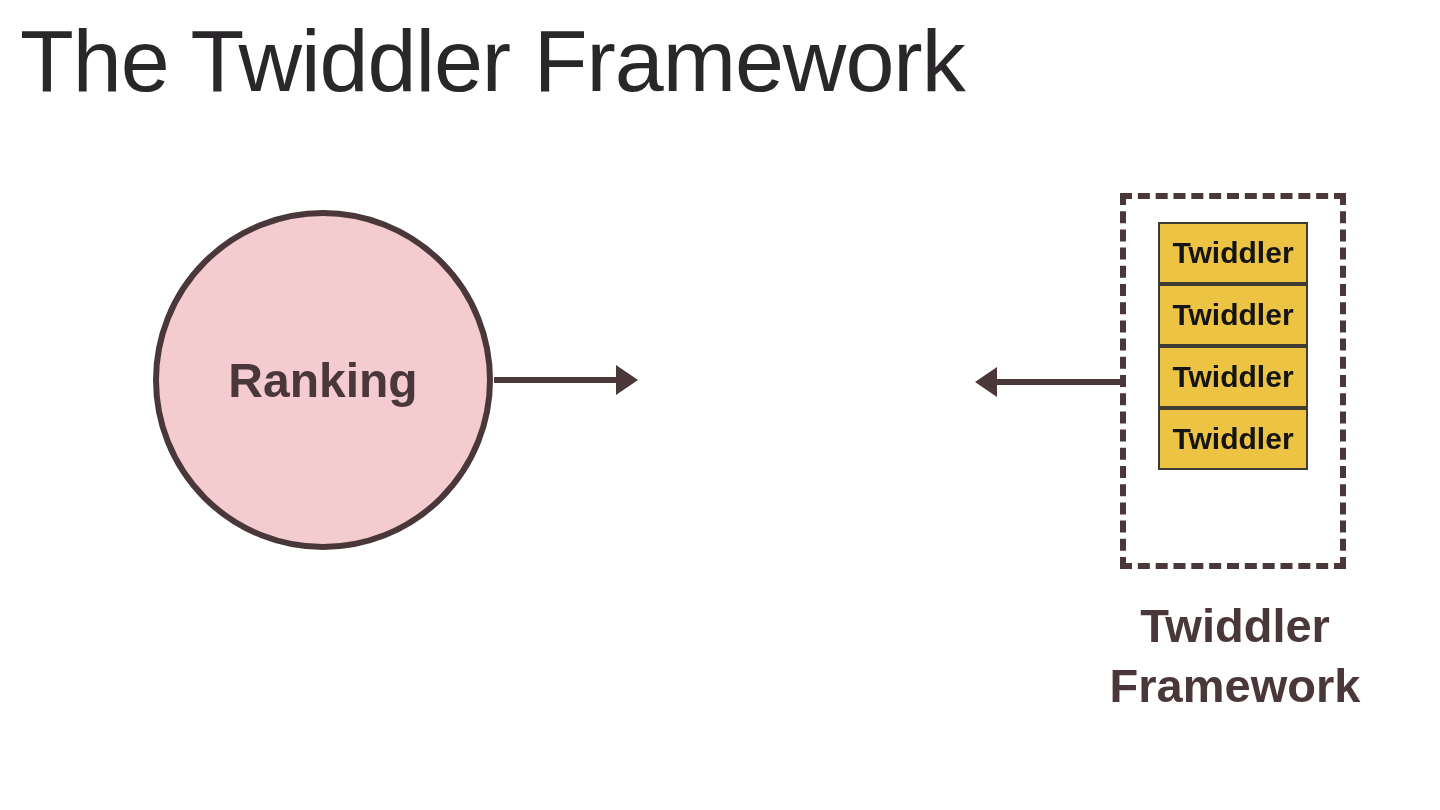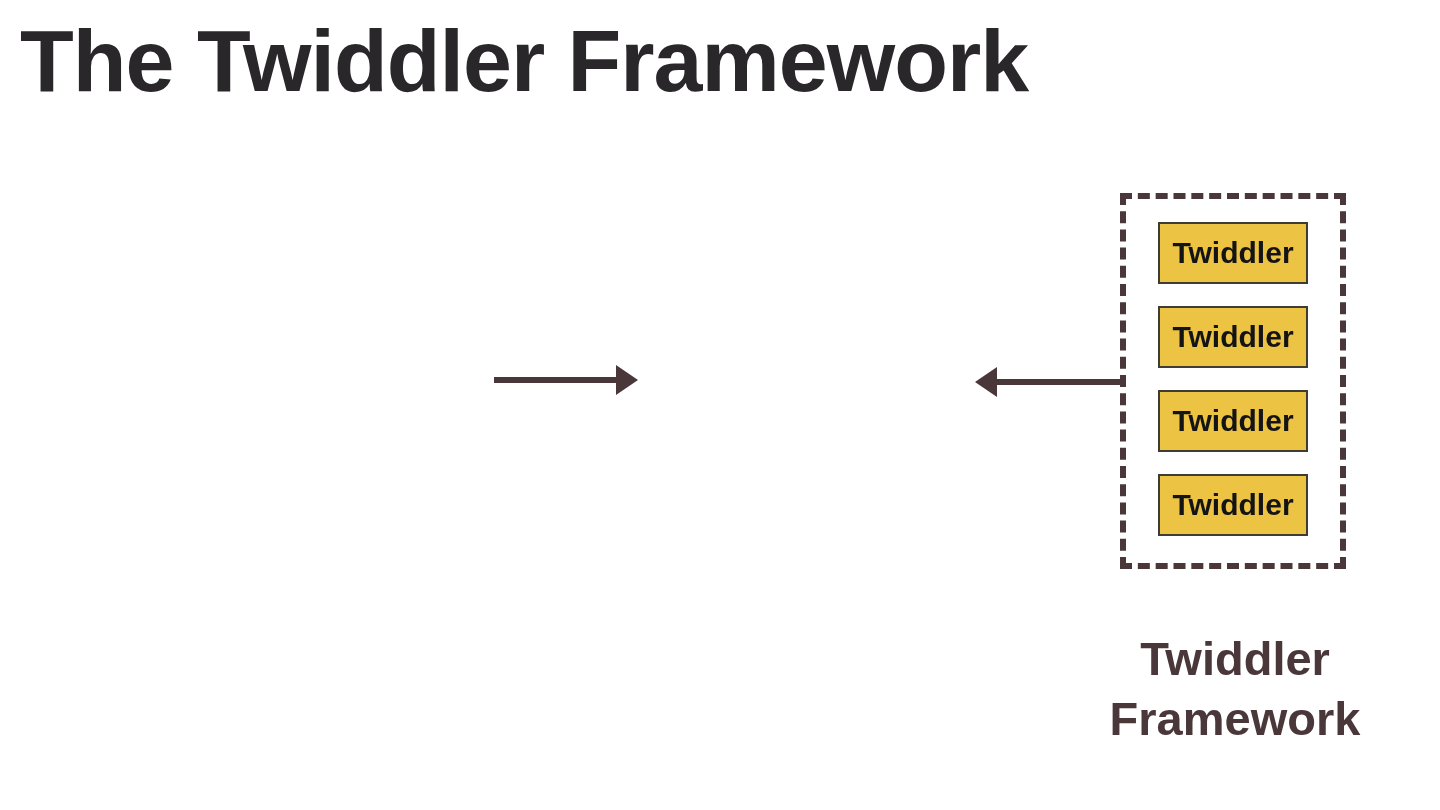--- a/index.html
+++ b/index.html
@@ -29,7 +29,7 @@
     left: 20px;
     top: 10px;
     font-size: 88px;
-    font-weight: bold;
+    font-weight: normal;
     letter-spacing: -1px;
     color: var(--title-color);
     white-space: nowrap;

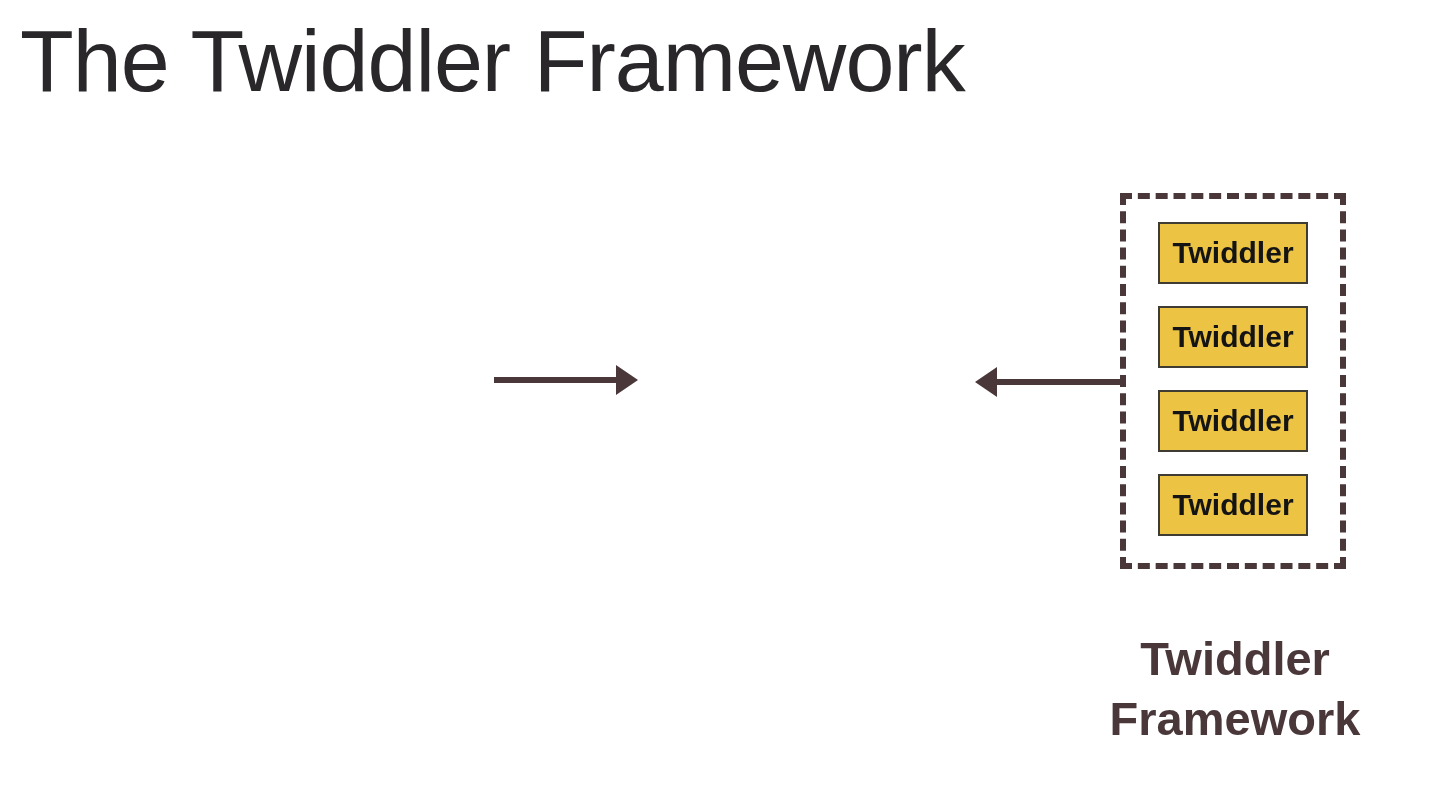--- a/index.html
+++ b/index.html
@@ -105,7 +105,6 @@
     flex-direction: column;
     align-items: center;
     padding-top: 23px;
-    gap: 22px;
   }
   .twiddler-item {
     width: 150px;

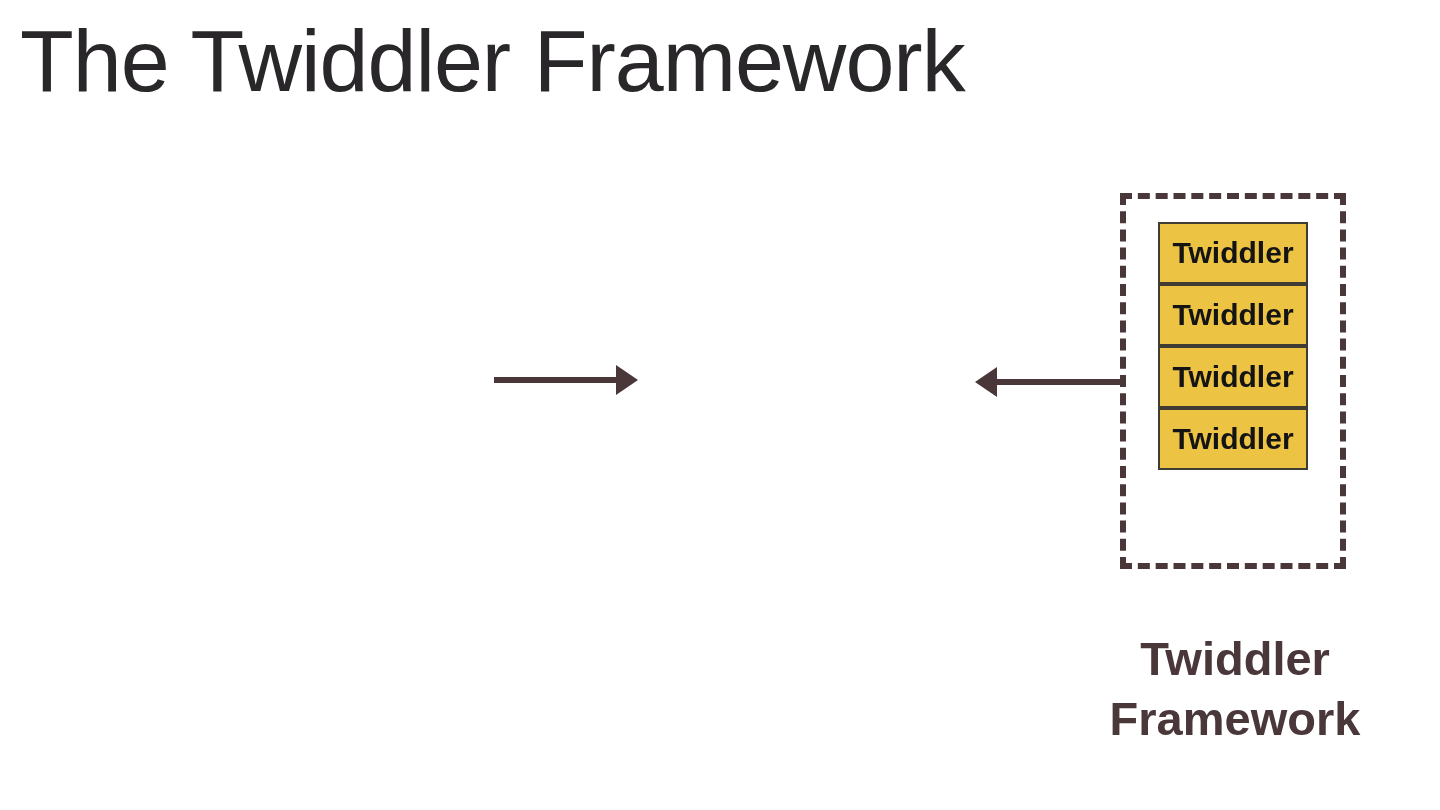--- a/index.html
+++ b/index.html
@@ -140,6 +140,9 @@
 
   <h1 class="page-title">The Twiddler Framework</h1>
 
+  <div class="node node-ranking">
+    <span class="node-label">Ranking</span>
+  </div>
 
   <div class="arrow-line arrow-line-1"></div>
   <div class="arrow-head arrow-head-right"></div>

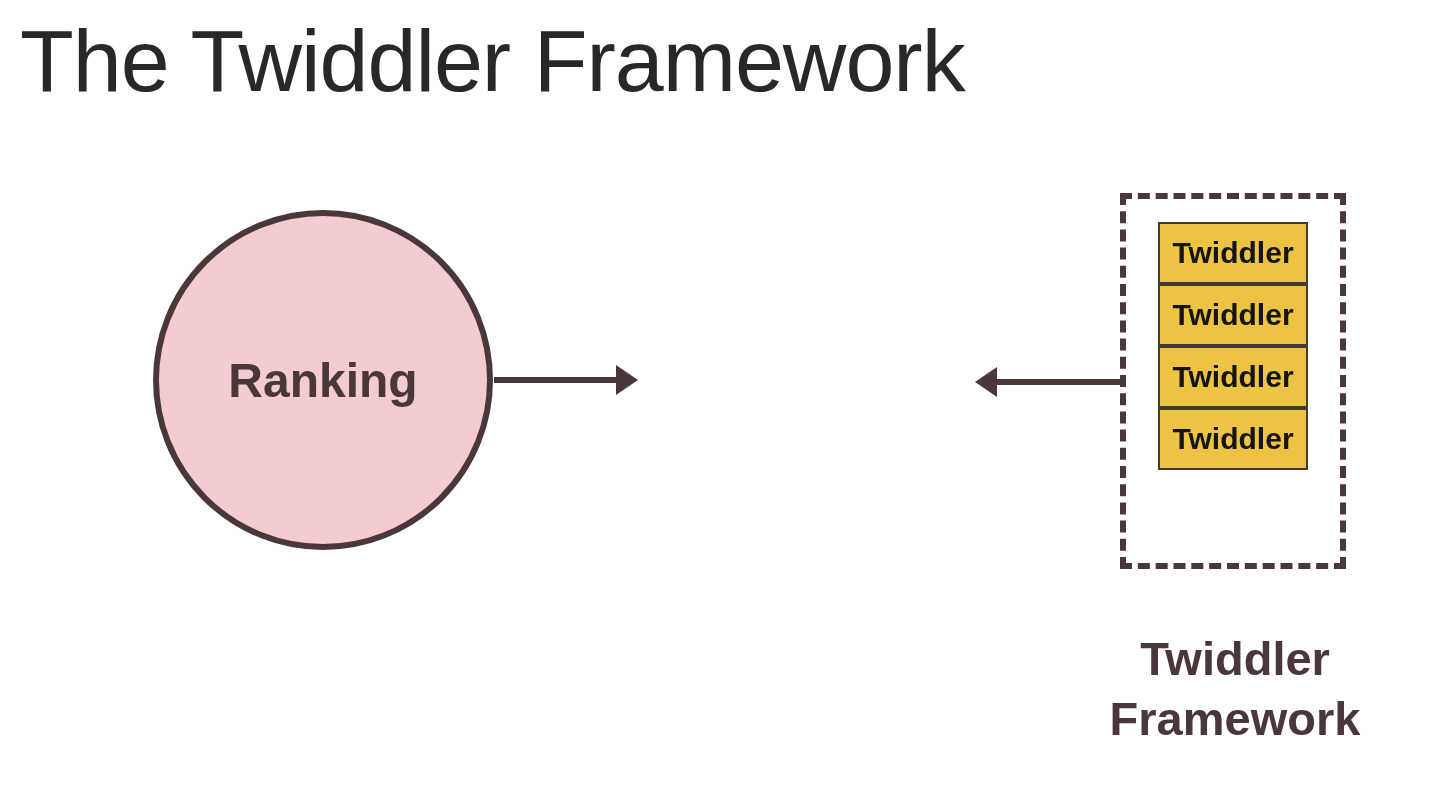--- a/index.html
+++ b/index.html
@@ -130,7 +130,6 @@
     line-height: 60px;
     font-weight: bold;
     color: var(--outline);
-    margin-top: 33px;
   }
 </style>
 </head>

